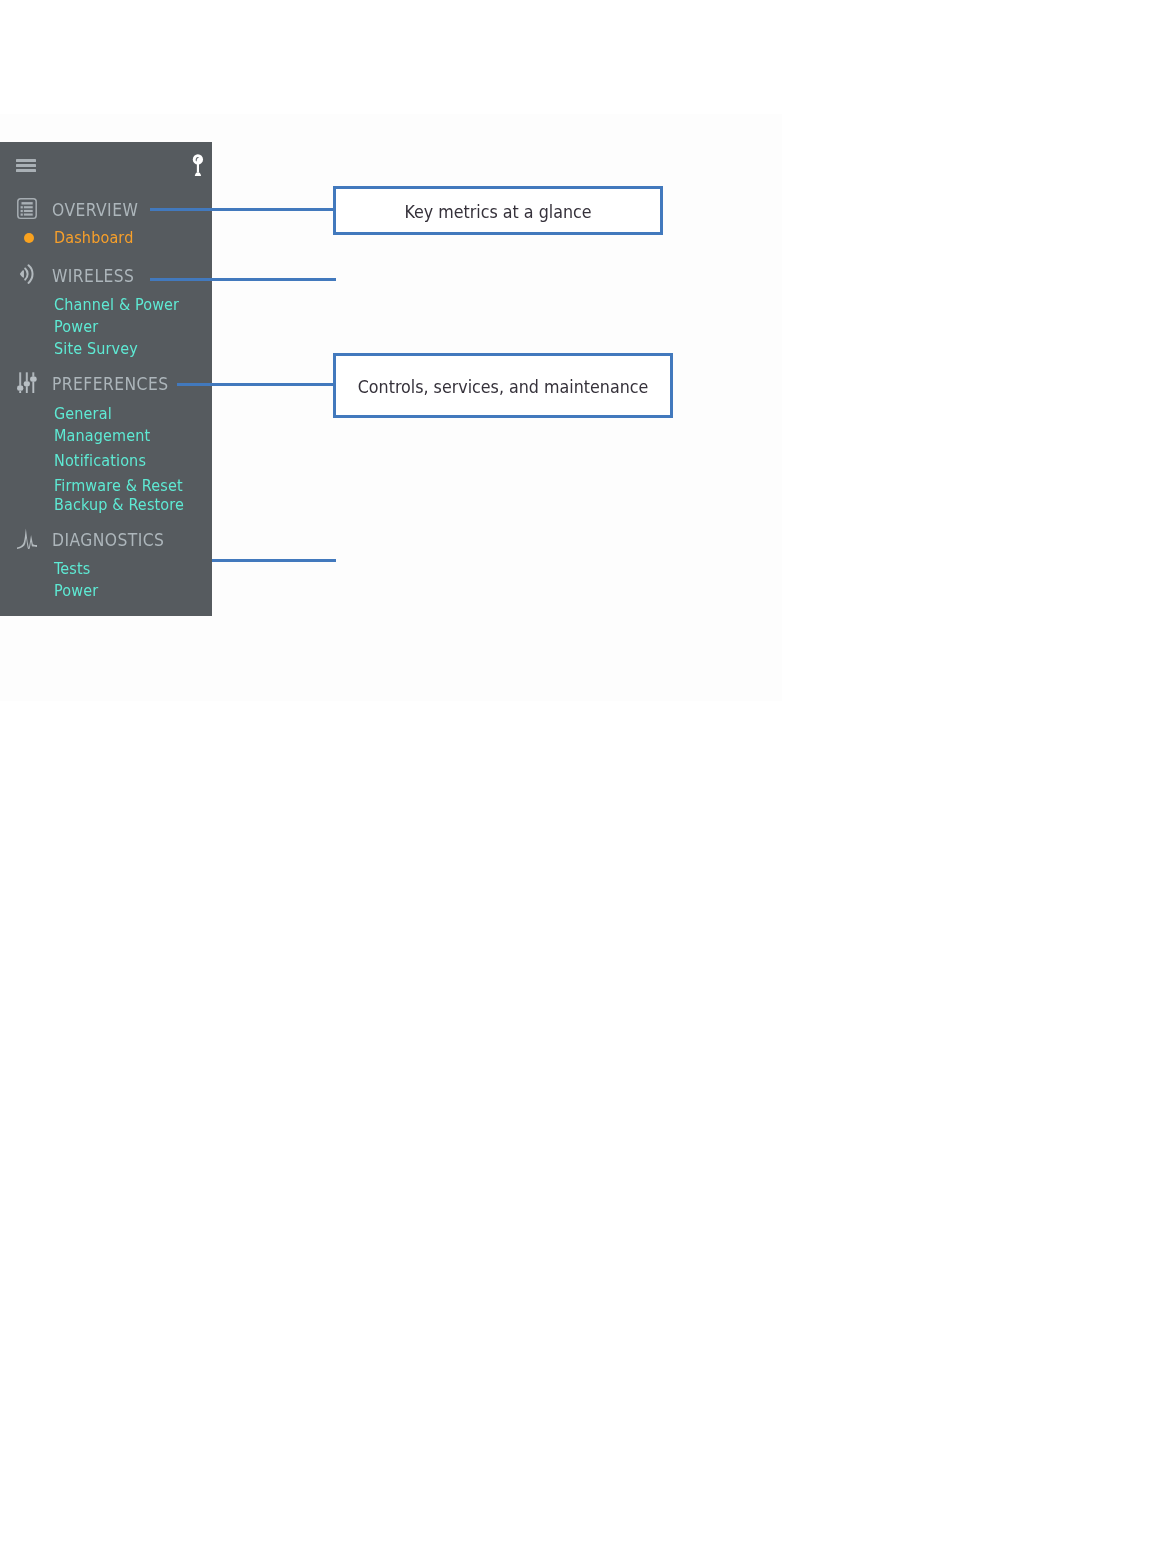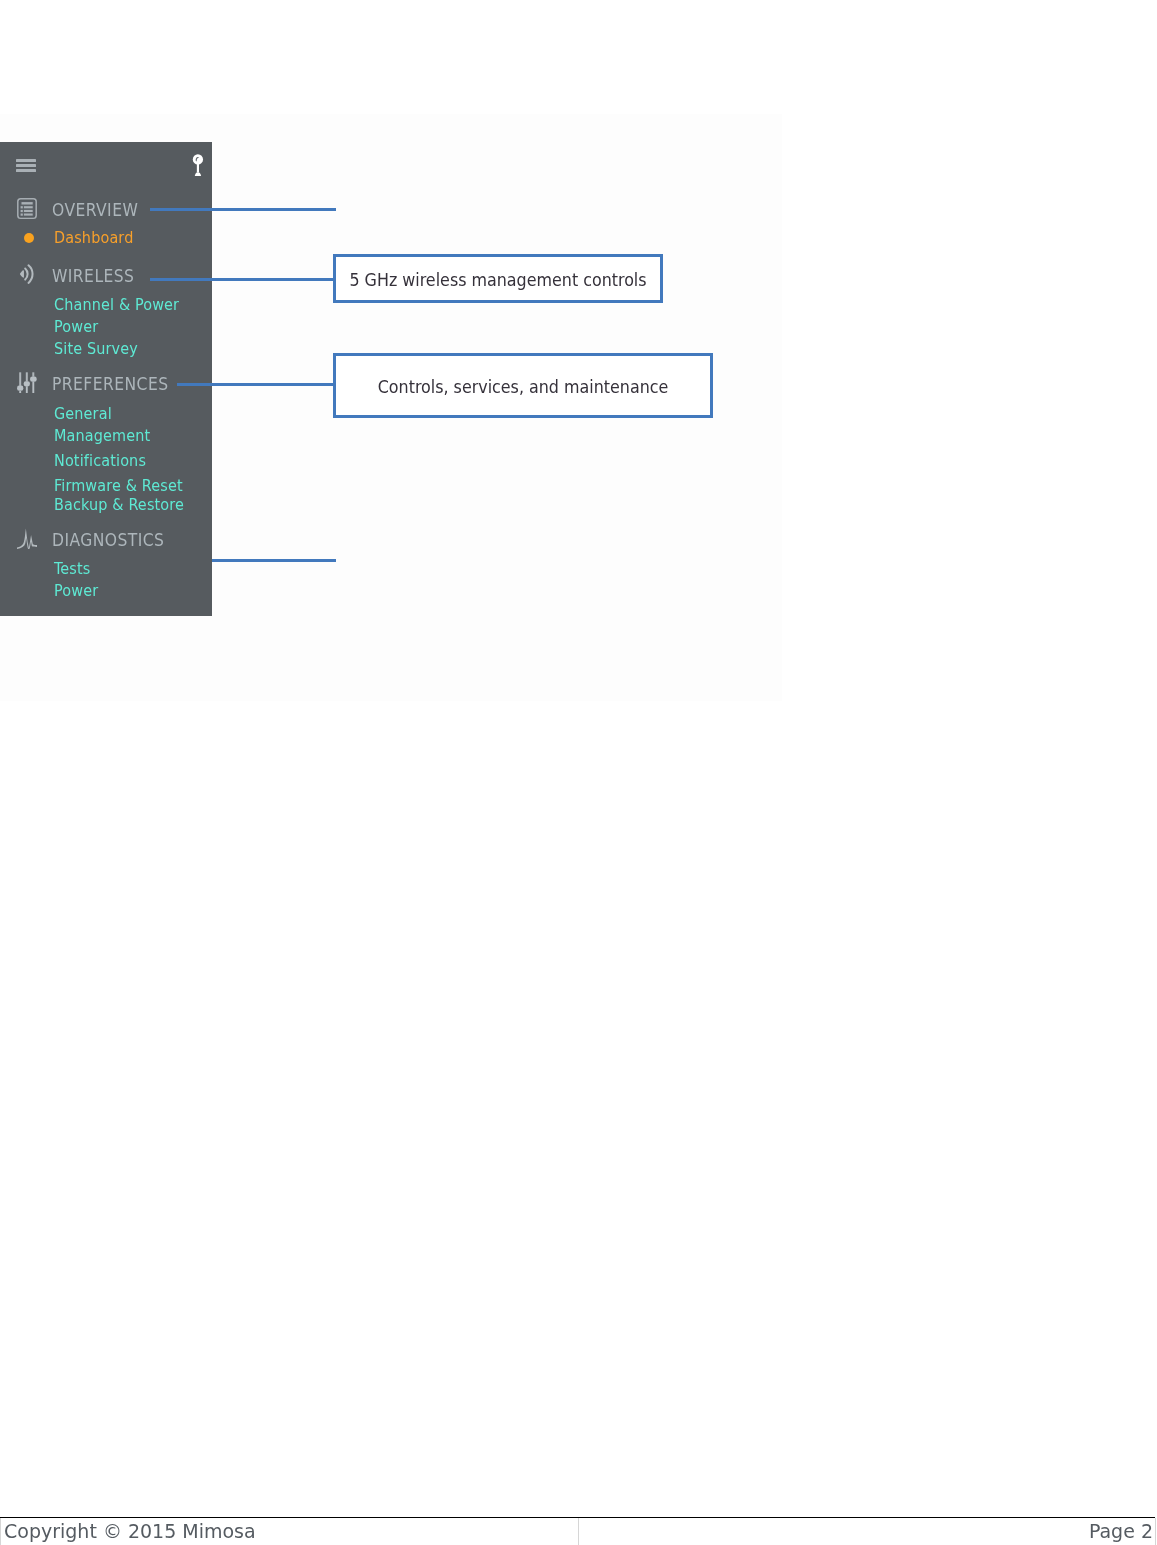--- a/index.html
+++ b/index.html
@@ -150,6 +150,9 @@
     <div class="hline" style="left:177.3px;top:269px;width:158.7px"></div>
     <div class="hline" style="left:211.8px;top:444.8px;width:124.2px"></div>
 
+    <div class="cbox" style="left:333px;top:72px;width:330px;height:49px;padding-top:3px">
+        <span>Key metrics at a glance</span>
+      </div>
     <div class="cbox" style="left:333px;top:140px;width:330px;height:49px;padding-top:3px">
         <span>5 GHz wireless management controls</span>
       </div>

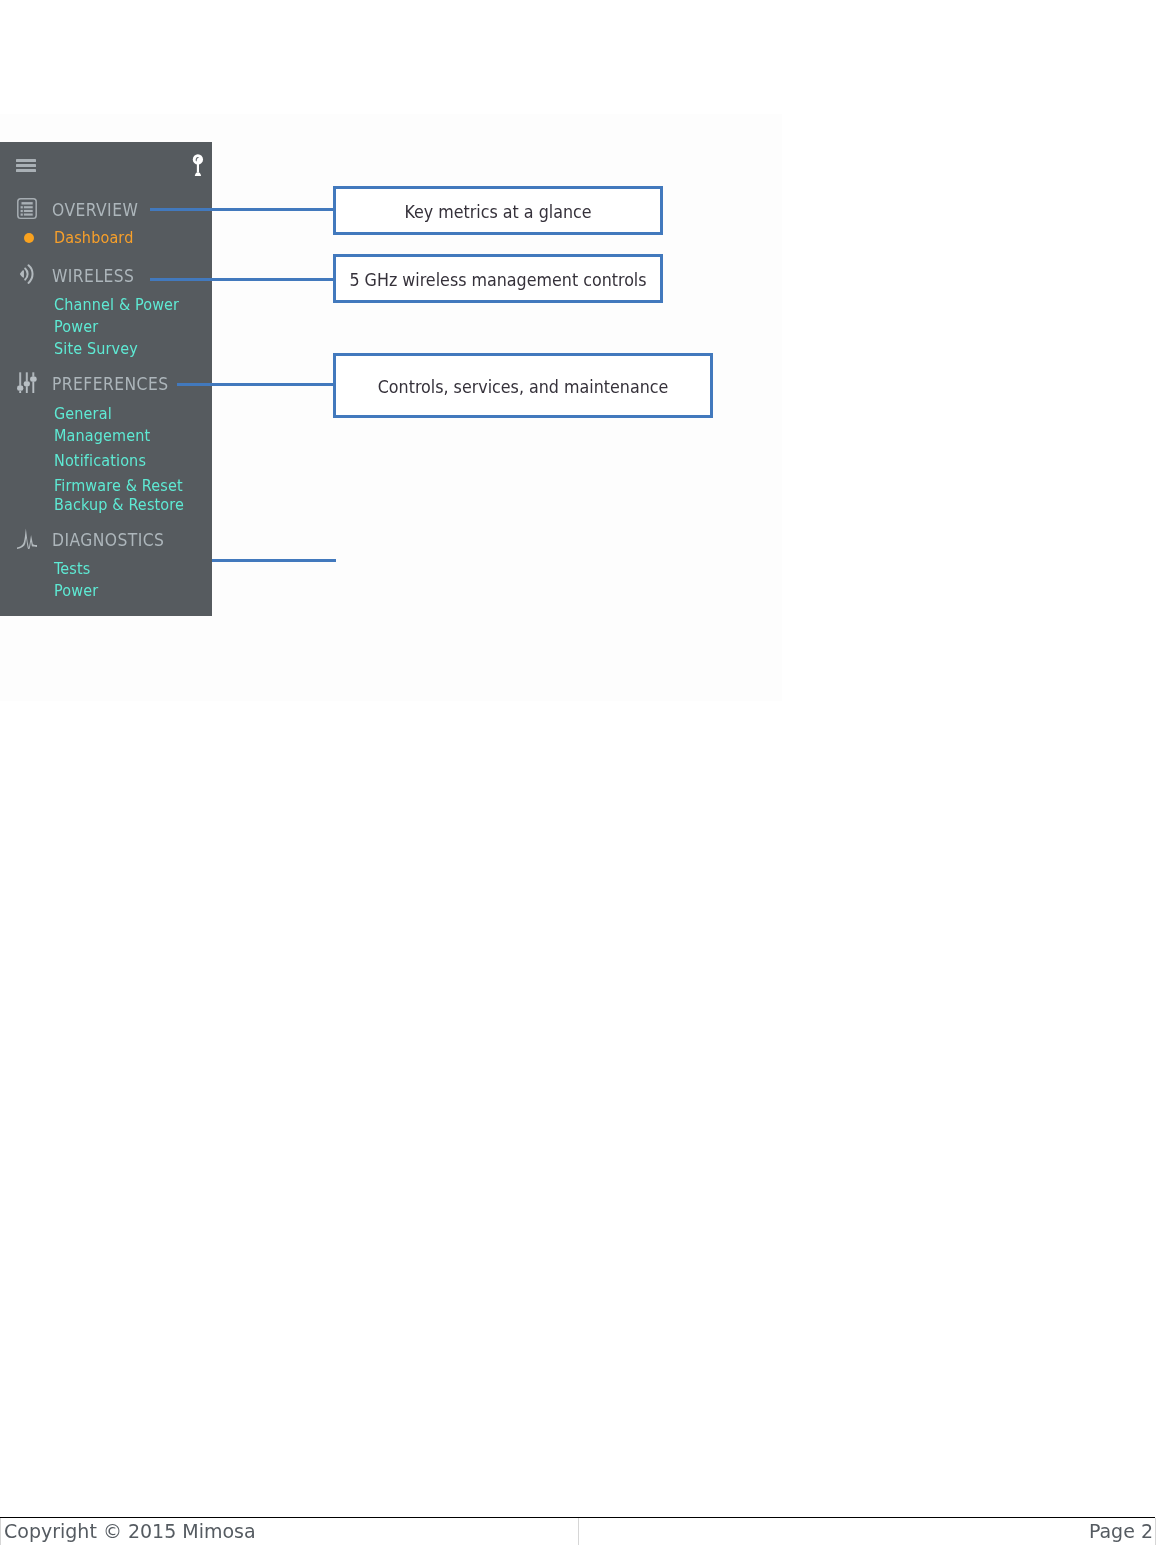--- a/index.html
+++ b/index.html
@@ -153,9 +153,6 @@
     <div class="cbox" style="left:333px;top:72px;width:330px;height:49px;padding-top:3px">
         <span>Key metrics at a glance</span>
       </div>
-    <div class="cbox" style="left:333px;top:140px;width:330px;height:49px;padding-top:3px">
-        <span>5 GHz wireless management controls</span>
-      </div>
     <div class="cbox" style="left:333px;top:238.9px;width:380px;height:65.1px;padding-top:3px">
         <span>Controls, services, and maintenance</span>
       </div>

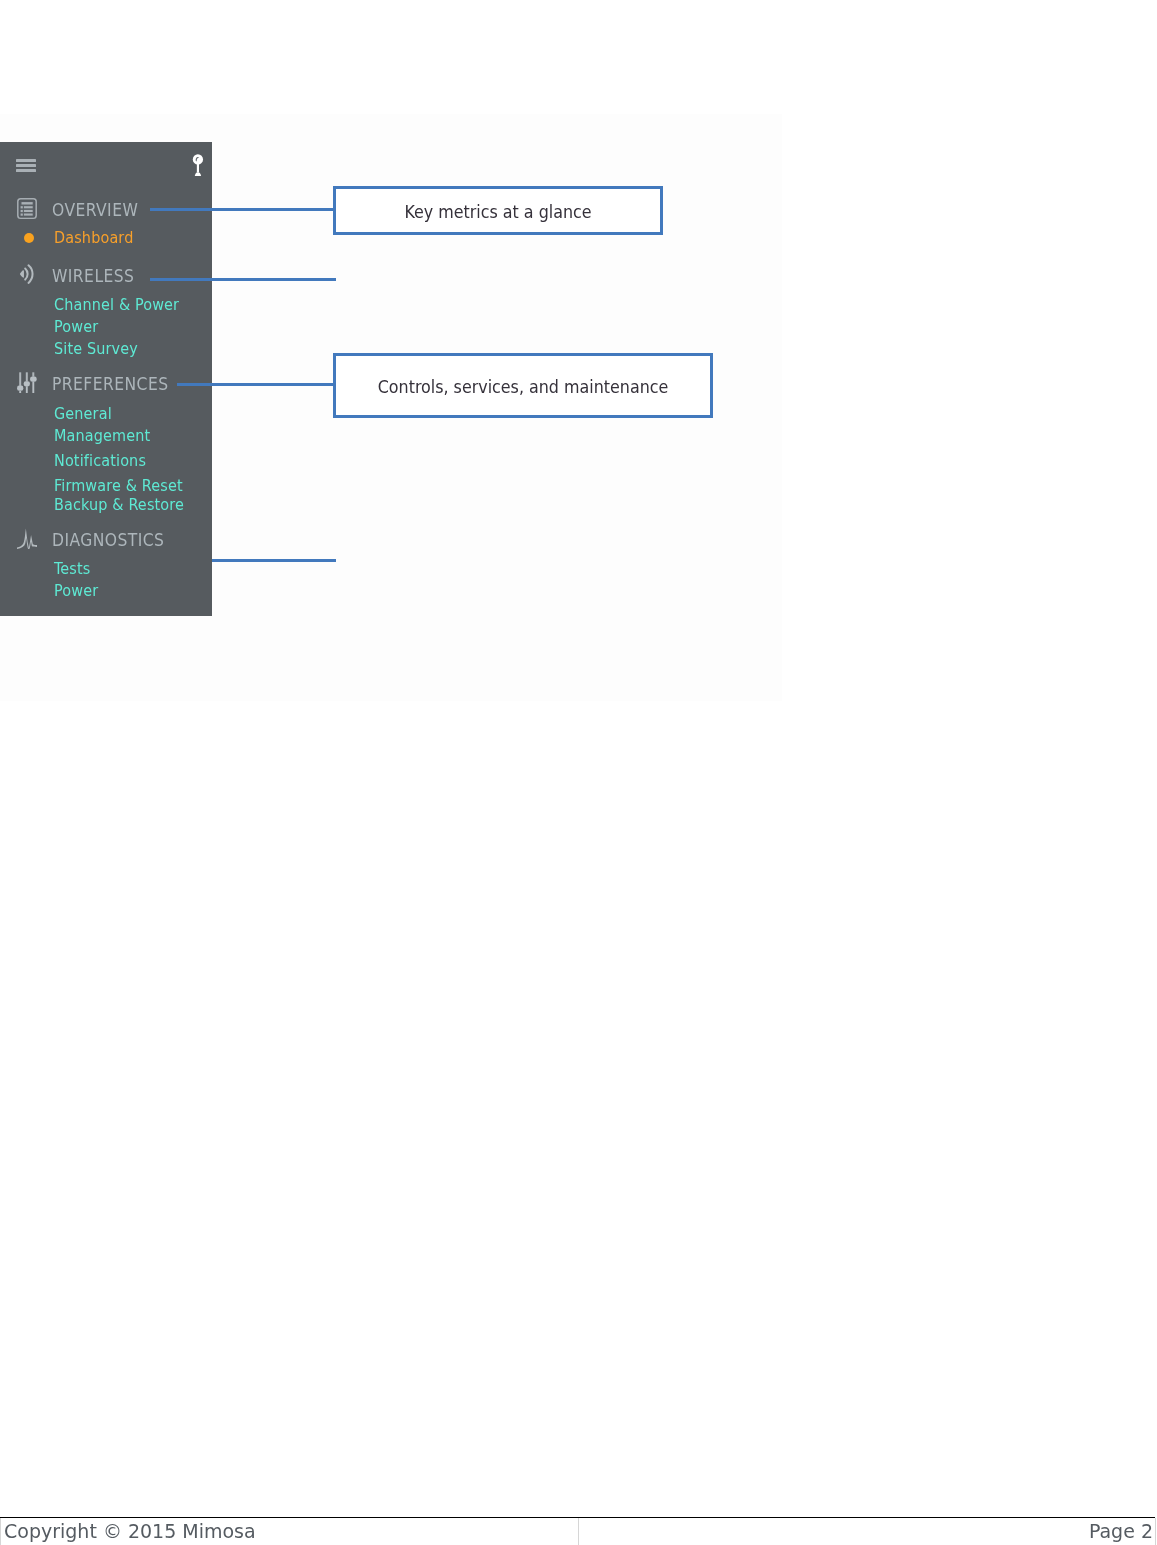--- a/index.html
+++ b/index.html
@@ -153,7 +153,7 @@
     <div class="cbox" style="left:333px;top:72px;width:330px;height:49px;padding-top:3px">
         <span>Key metrics at a glance</span>
       </div>
-    <div class="cbox" style="left:333px;top:238.9px;width:380px;height:65.1px;padding-top:3px">
+    <div class="cbox" style="left:333px;top:238.9px;width:340px;height:65.1px;padding-top:3px">
         <span>Controls, services, and maintenance</span>
       </div>
   </div>

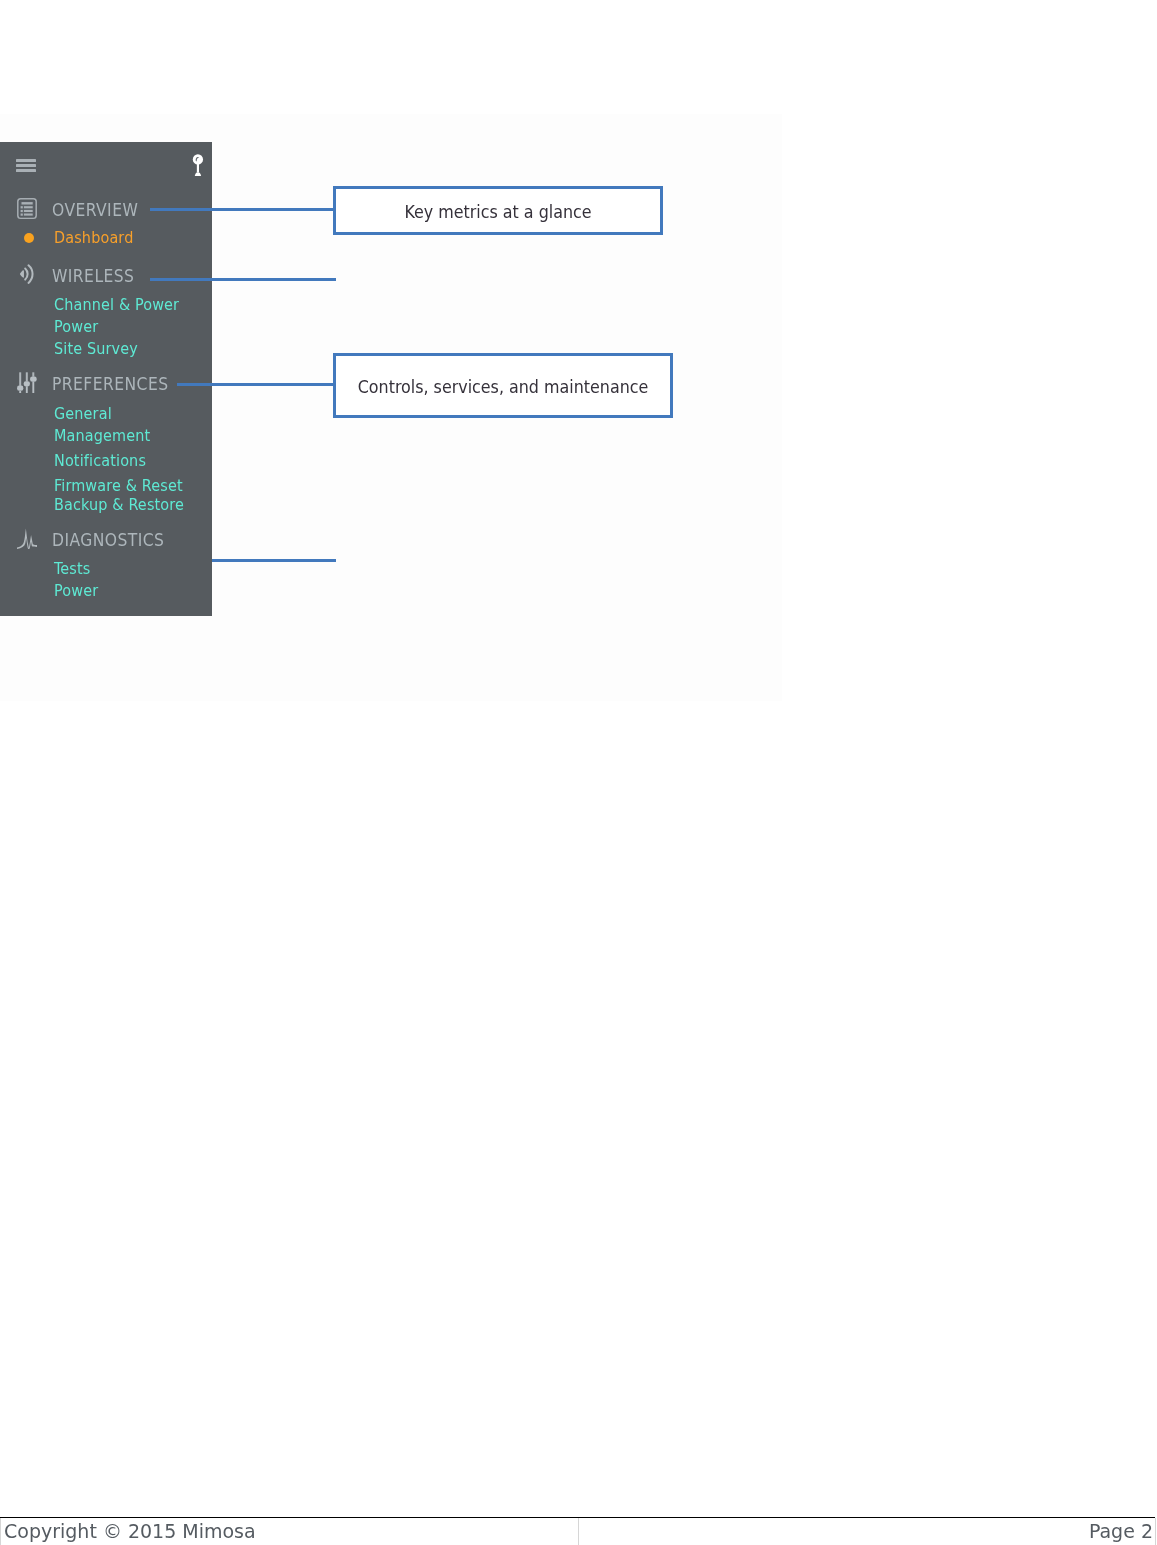--- a/index.html
+++ b/index.html
@@ -158,14 +158,6 @@
       </div>
   </div>
 
-  <div class="ftr">
-    <div class="rule"></div>
-    <div class="vline" style="left:0px"></div>
-    <div class="vline" style="left:578px"></div>
-    <div class="vline" style="left:1155px"></div>
-    <div class="ftr-left">Copyright © 2015 Mimosa</div>
-    <div class="ftr-right">Page 2</div>
-  </div>
 
 </div>
 

